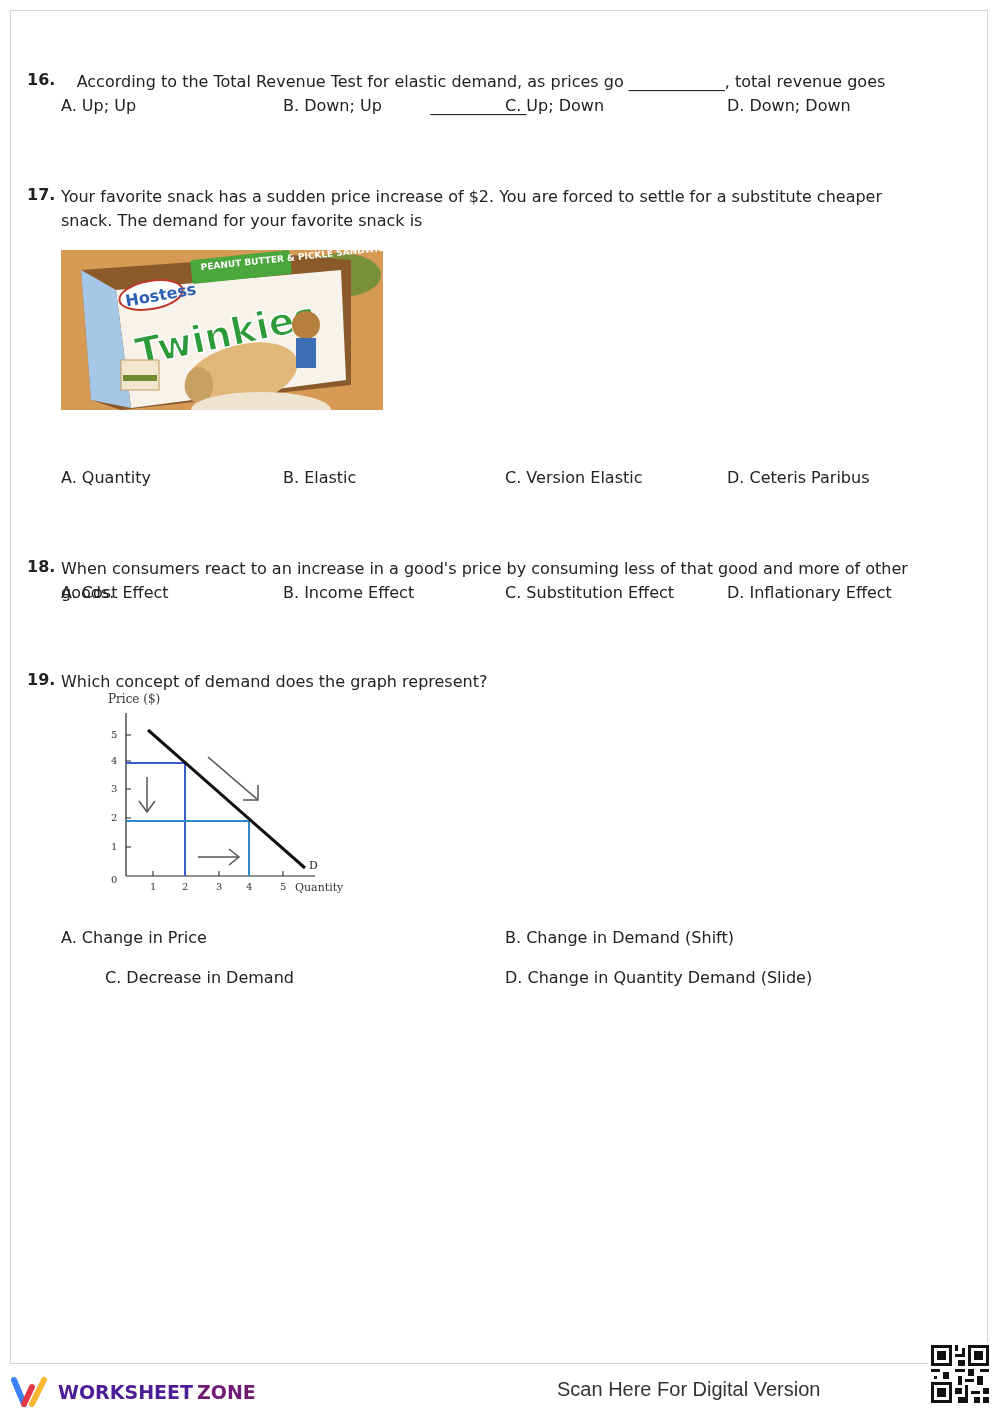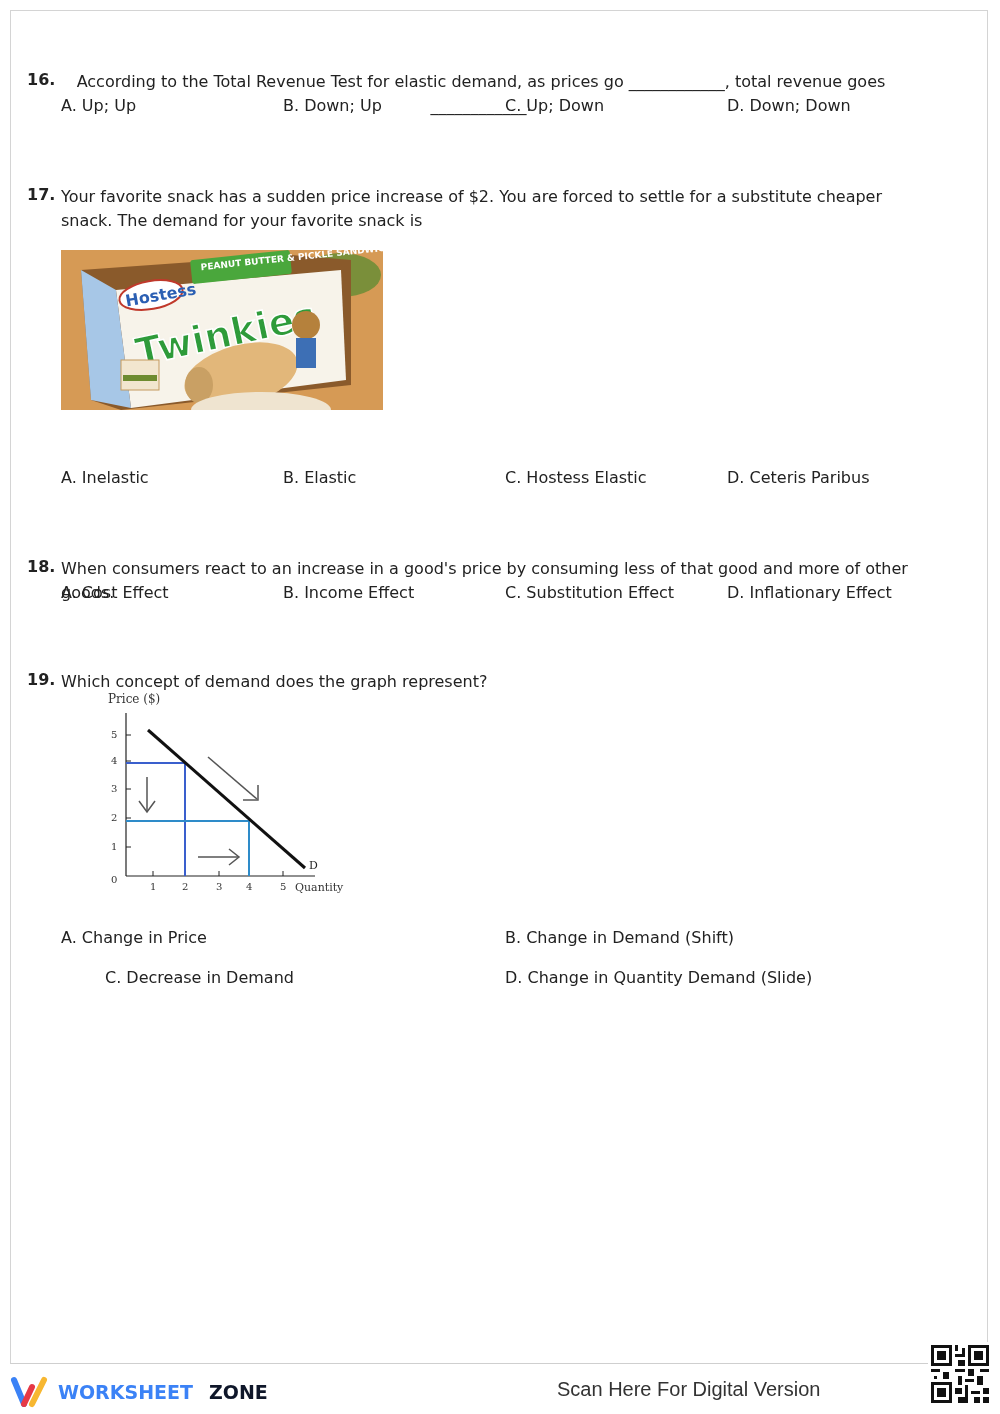--- a/index.html
+++ b/index.html
@@ -66,7 +66,7 @@
 </div>
 
 <div class="opts" style="top:468px;">
-  <span class="opt" style="left:0;">A. Inelastic</span>
+  <span class="opt" style="left:0;">A. Quantity</span>
   <span class="opt" style="left:222px;">B. Elastic</span>
   <span class="opt" style="left:444px;">C. Hostess Elastic</span>
   <span class="opt" style="left:666px;">D. Ceteris Paribus</span>

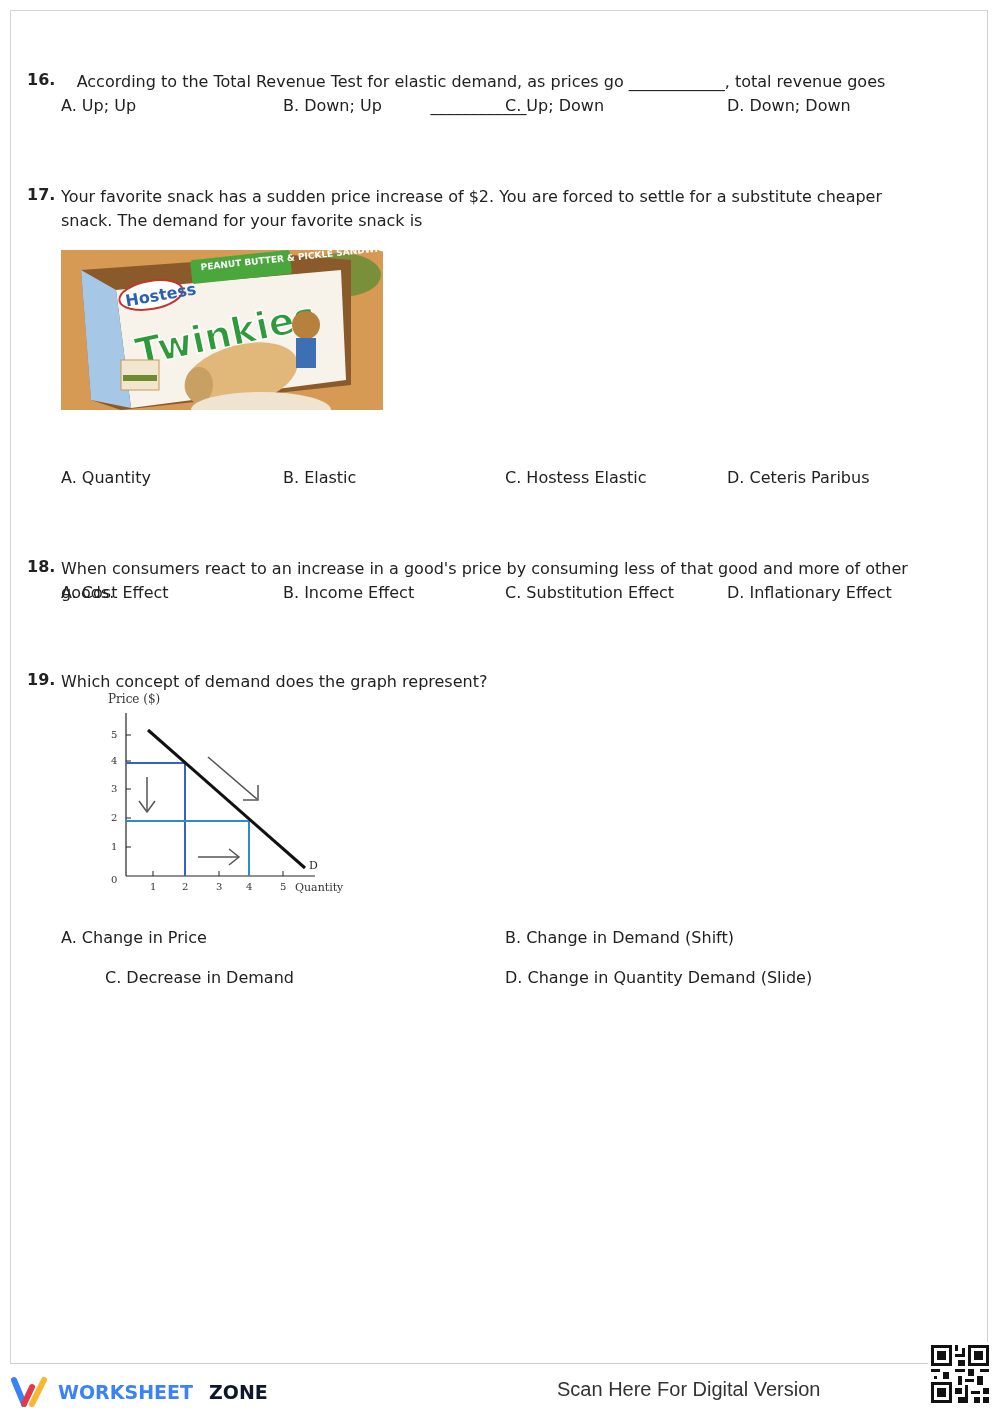--- a/index.html
+++ b/index.html
@@ -68,7 +68,7 @@
 <div class="opts" style="top:468px;">
   <span class="opt" style="left:0;">A. Quantity</span>
   <span class="opt" style="left:222px;">B. Elastic</span>
-  <span class="opt" style="left:444px;">C. Hostess Elastic</span>
+  <span class="opt" style="left:444px;">C. Version Elastic</span>
   <span class="opt" style="left:666px;">D. Ceteris Paribus</span>
 </div>
 

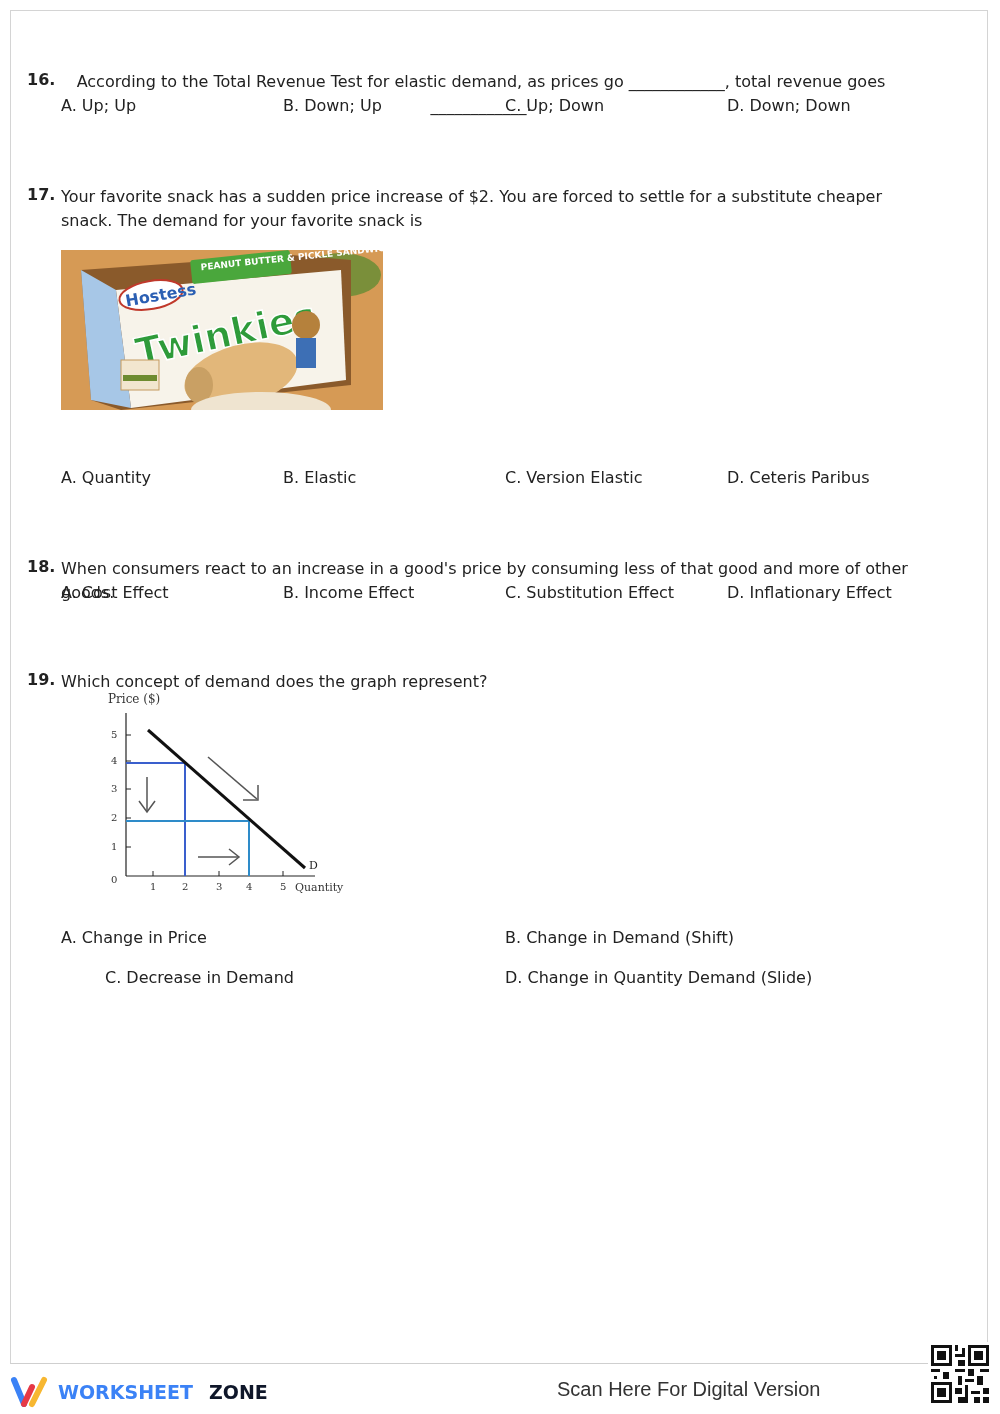--- a/index.html
+++ b/index.html
@@ -17,7 +17,7 @@
     .graph { position: absolute; left: 95px; top: 685px; width: 260px; height: 215px; }
     .footer-logo { position: absolute; left: 10px; top: 1375px; height: 34px; display: flex; align-items: center; }
     .logo-text { font-family: "DejaVu Sans", sans-serif; font-weight: bold; font-size: 19px; letter-spacing: 0px; margin-left: 6px; }
-    .logo-ws { color: #3b82f6; }
+    .logo-ws { color: #4c1d95; }
     .logo-zone { color: #0f172a; margin-left: 16px; }
     .scan { position: absolute; left: 557px; top: 1378px; font-size: 20px; color: #333; font-family: Liberation Sans, sans-serif; }
     .qr { position: absolute; left: 928px; top: 1342px; width: 64px; height: 64px; background: #fff; }

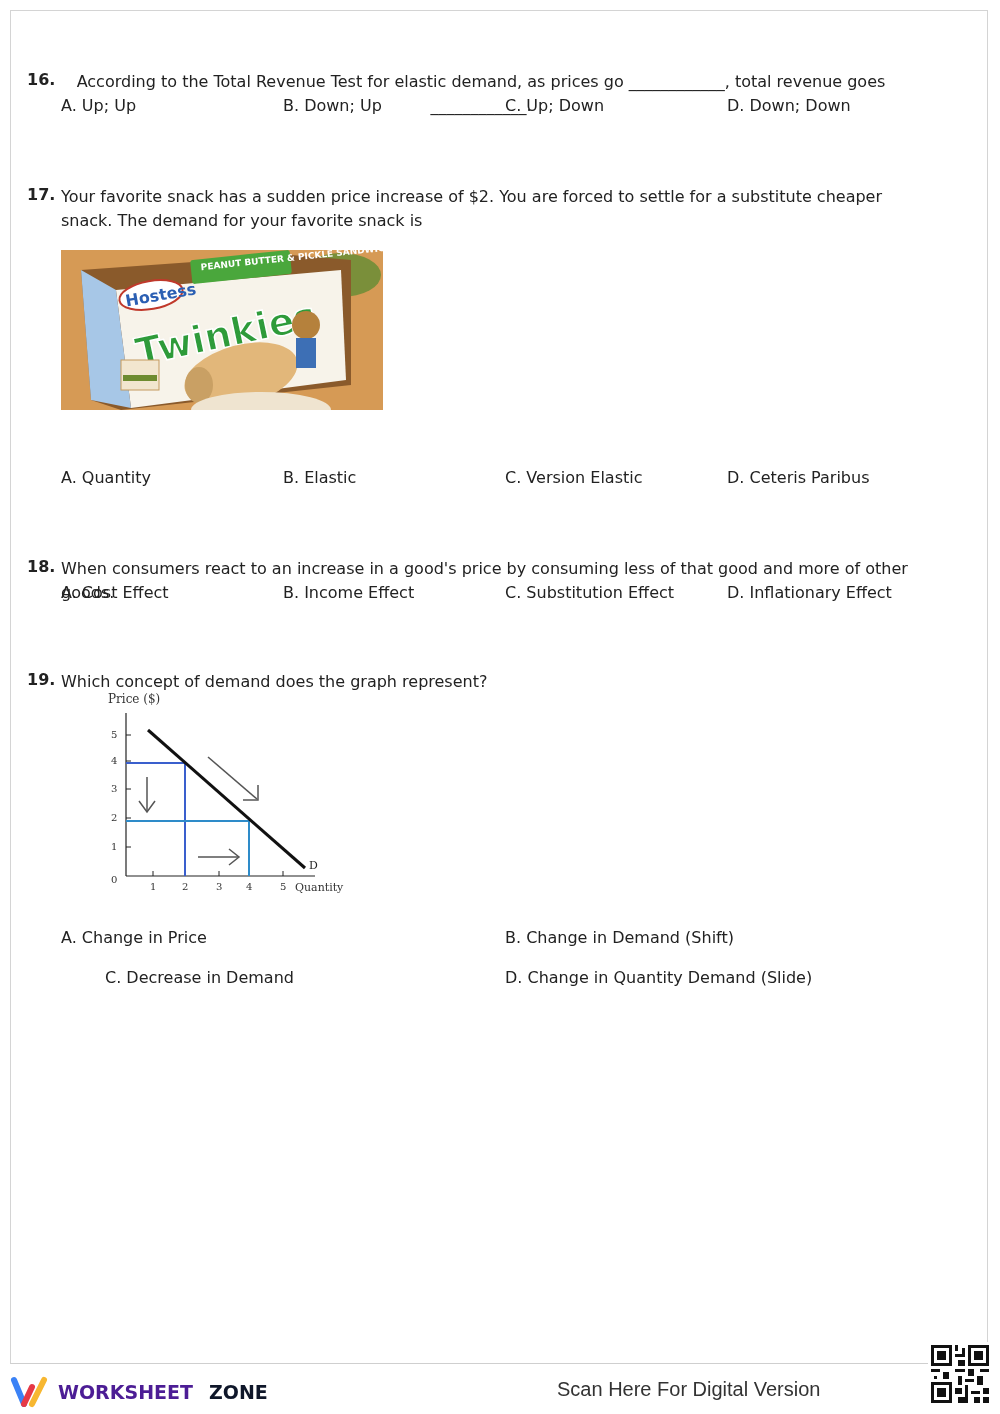--- a/index.html
+++ b/index.html
@@ -18,7 +18,7 @@
     .footer-logo { position: absolute; left: 10px; top: 1375px; height: 34px; display: flex; align-items: center; }
     .logo-text { font-family: "DejaVu Sans", sans-serif; font-weight: bold; font-size: 19px; letter-spacing: 0px; margin-left: 6px; }
     .logo-ws { color: #4c1d95; }
-    .logo-zone { color: #0f172a; margin-left: 16px; }
+    .logo-zone { color: #701a75; margin-left: 4px; }
     .scan { position: absolute; left: 557px; top: 1378px; font-size: 20px; color: #333; font-family: Liberation Sans, sans-serif; }
     .qr { position: absolute; left: 928px; top: 1342px; width: 64px; height: 64px; background: #fff; }
   </style>

